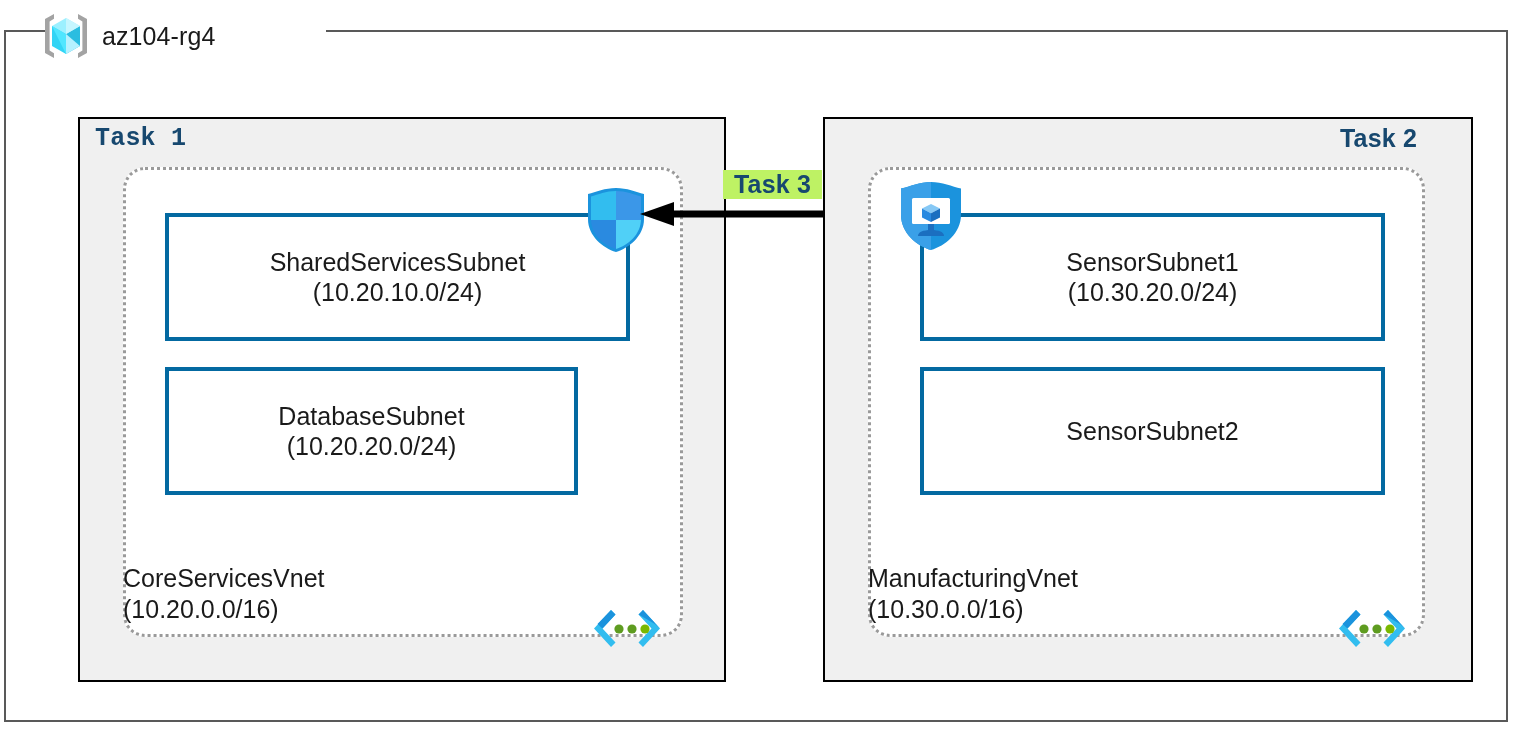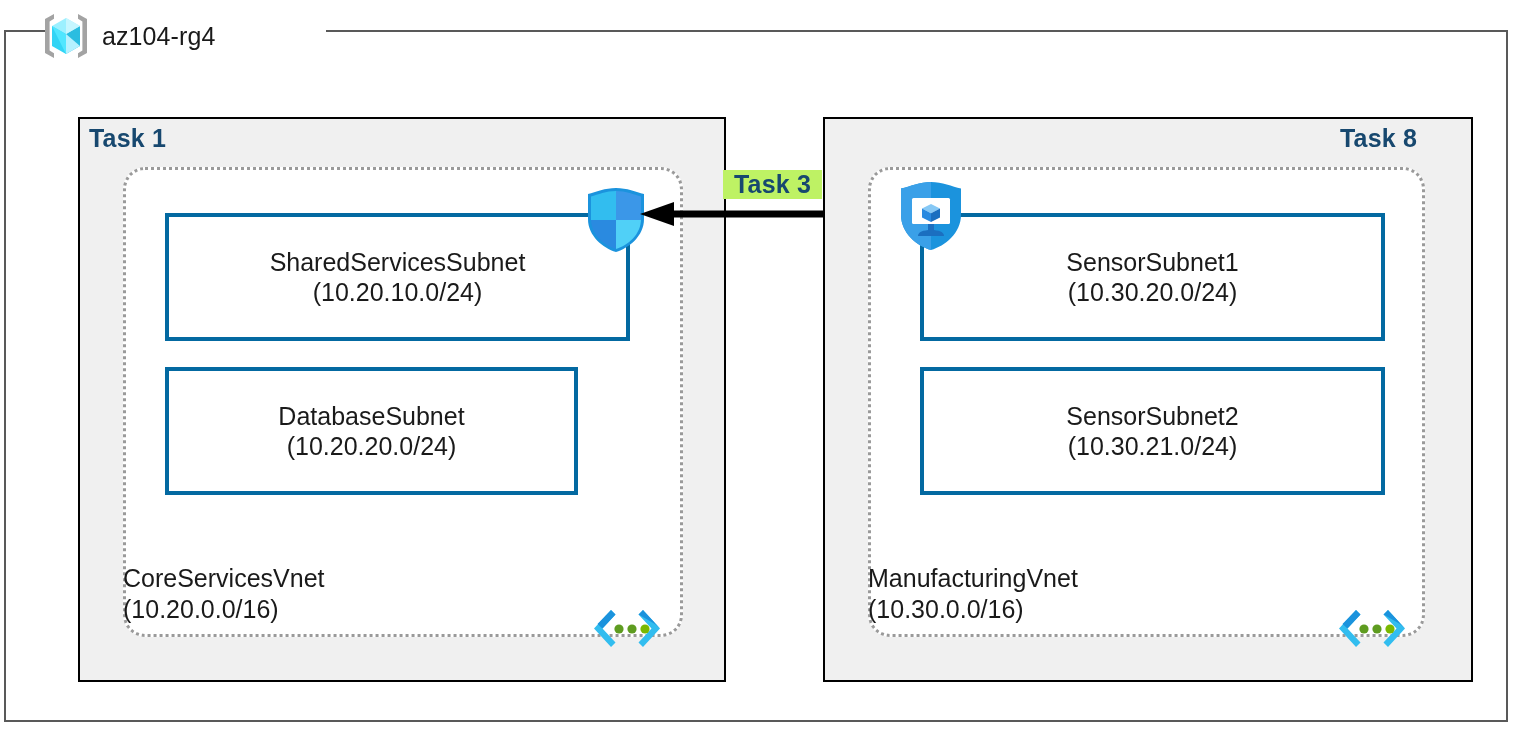--- a/index.html
+++ b/index.html
@@ -26,7 +26,7 @@
 
   .task-label{position:absolute;top:124px;font-size:25px;font-weight:bold;
               color:#17486f;letter-spacing:.2px;}
-  #task1-label{left:89px;}
+  #task1-label{left:95px;font-family:Liberation Mono, monospace;}
   #task2-label{left:1340px;}
   #task3-label{left:723px;top:170px;background:#bef264;padding:0 11px;}
 

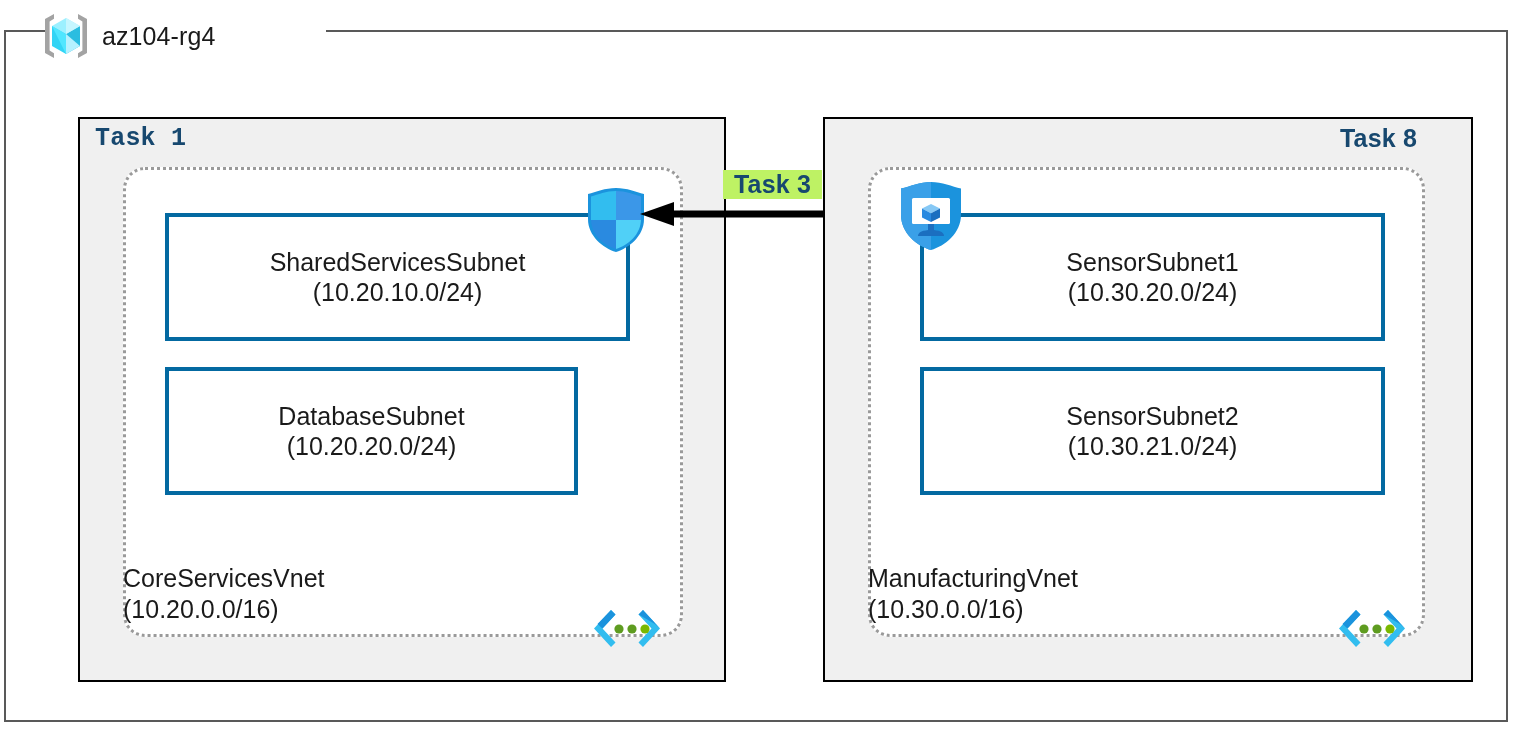--- a/index.html
+++ b/index.html
@@ -152,7 +152,7 @@
 </div>
 
 <div id="task2-box" class="task-box"></div>
-<div id="task2-label" class="task-label">Task 8</div>
+<div id="task2-label" class="task-label">Task 2</div>
 
 <div id="vnet2" class="vnet-box"></div>
 

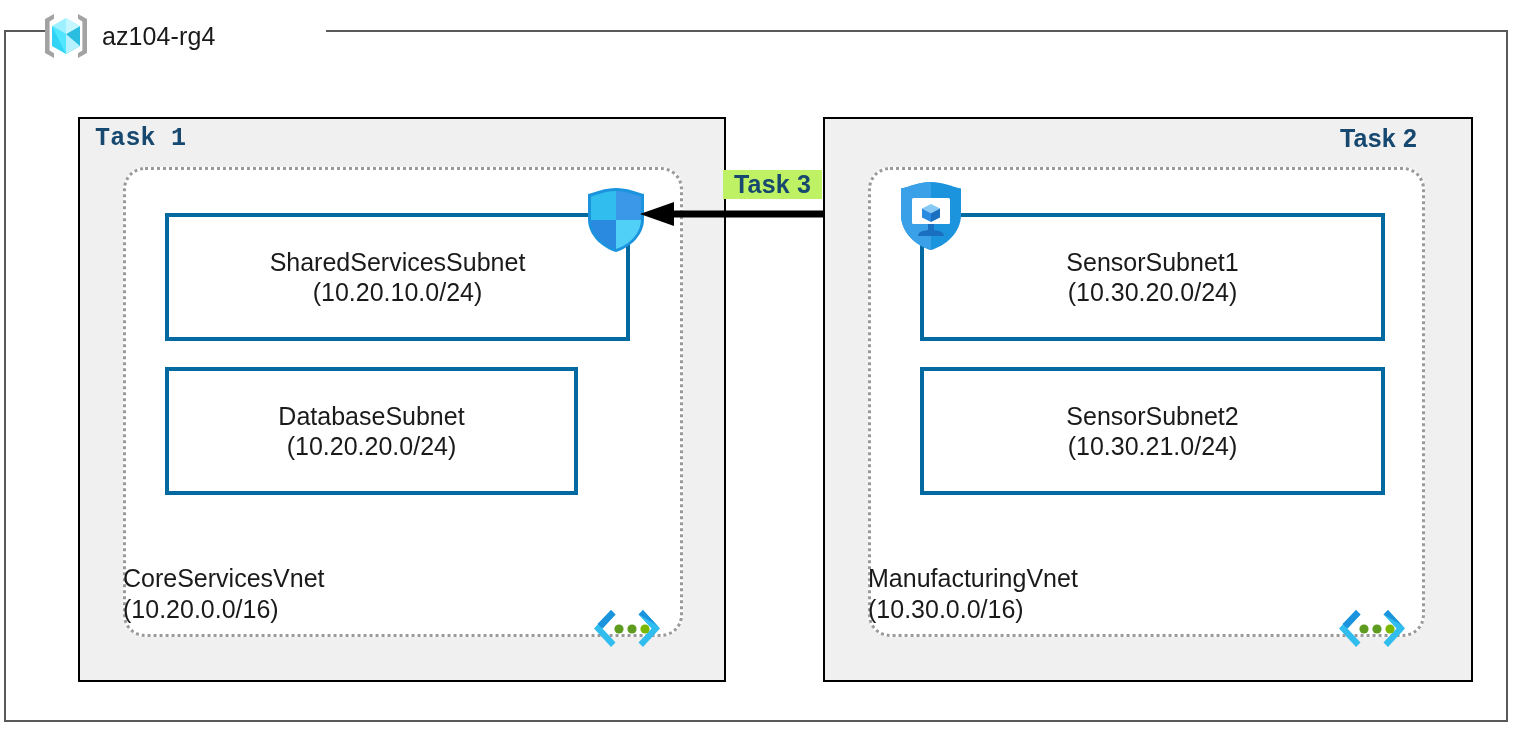--- a/index.html
+++ b/index.html
@@ -163,7 +163,6 @@
 
 <div id="subnet-s2" class="subnet">
   <div class="nm">SensorSubnet2</div>
-  <div class="cidr">(10.30.21.0/24)</div>
 </div>
 
 <div id="vnet2-caption" class="vnet-caption">

